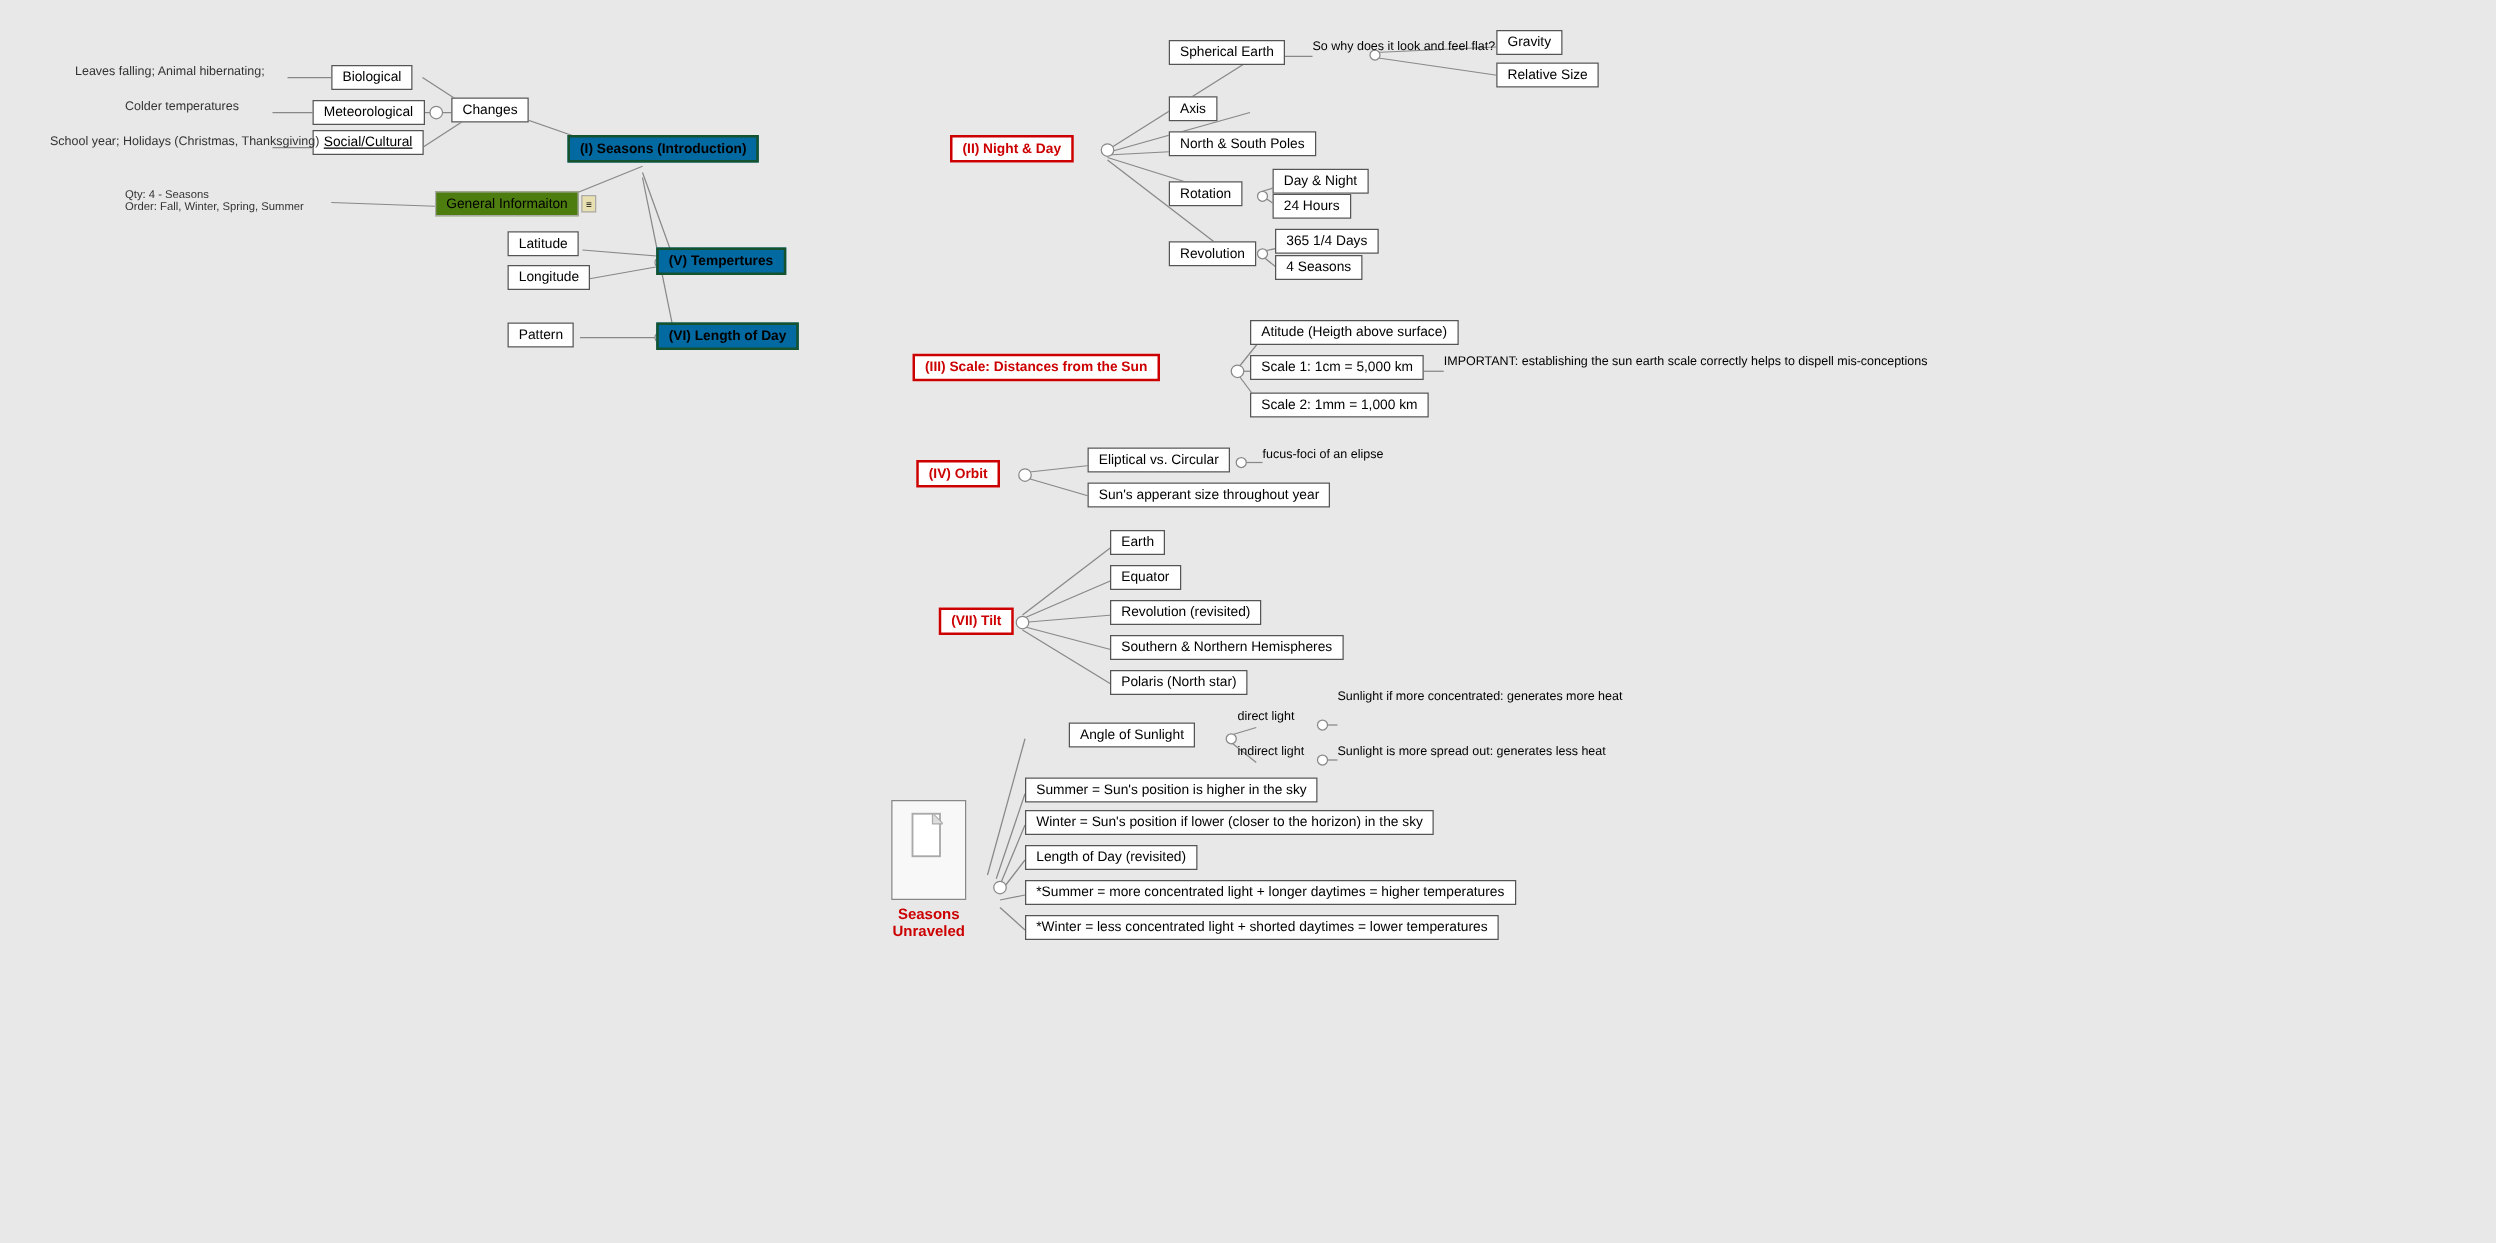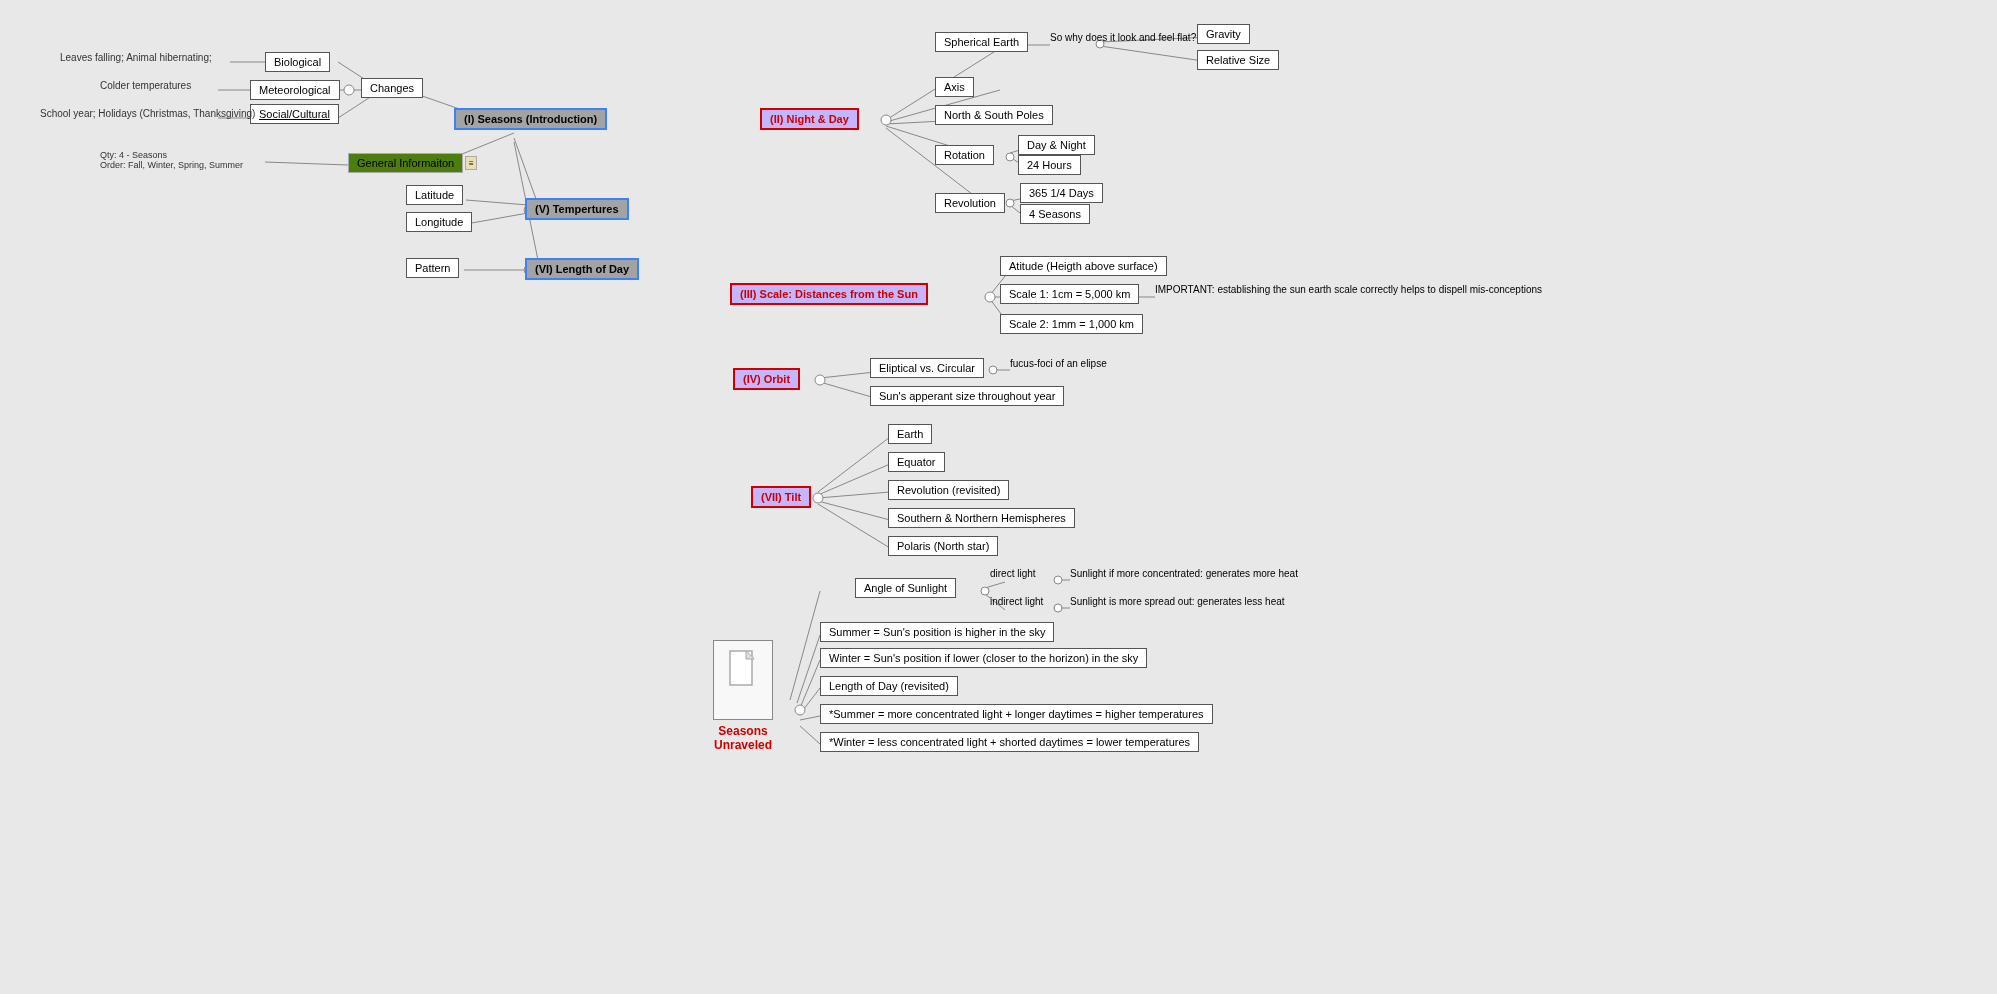--- a/index.html
+++ b/index.html
@@ -37,8 +37,8 @@
       white-space: nowrap;
     }
     .node-box.blue-border {
-      border: 2px solid #3b82f6;
-      background: #a3a3a3;
+      border: 2px solid #14532d;
+      background: #0369a1;
       font-weight: bold;
     }
     .node-box.red-text {

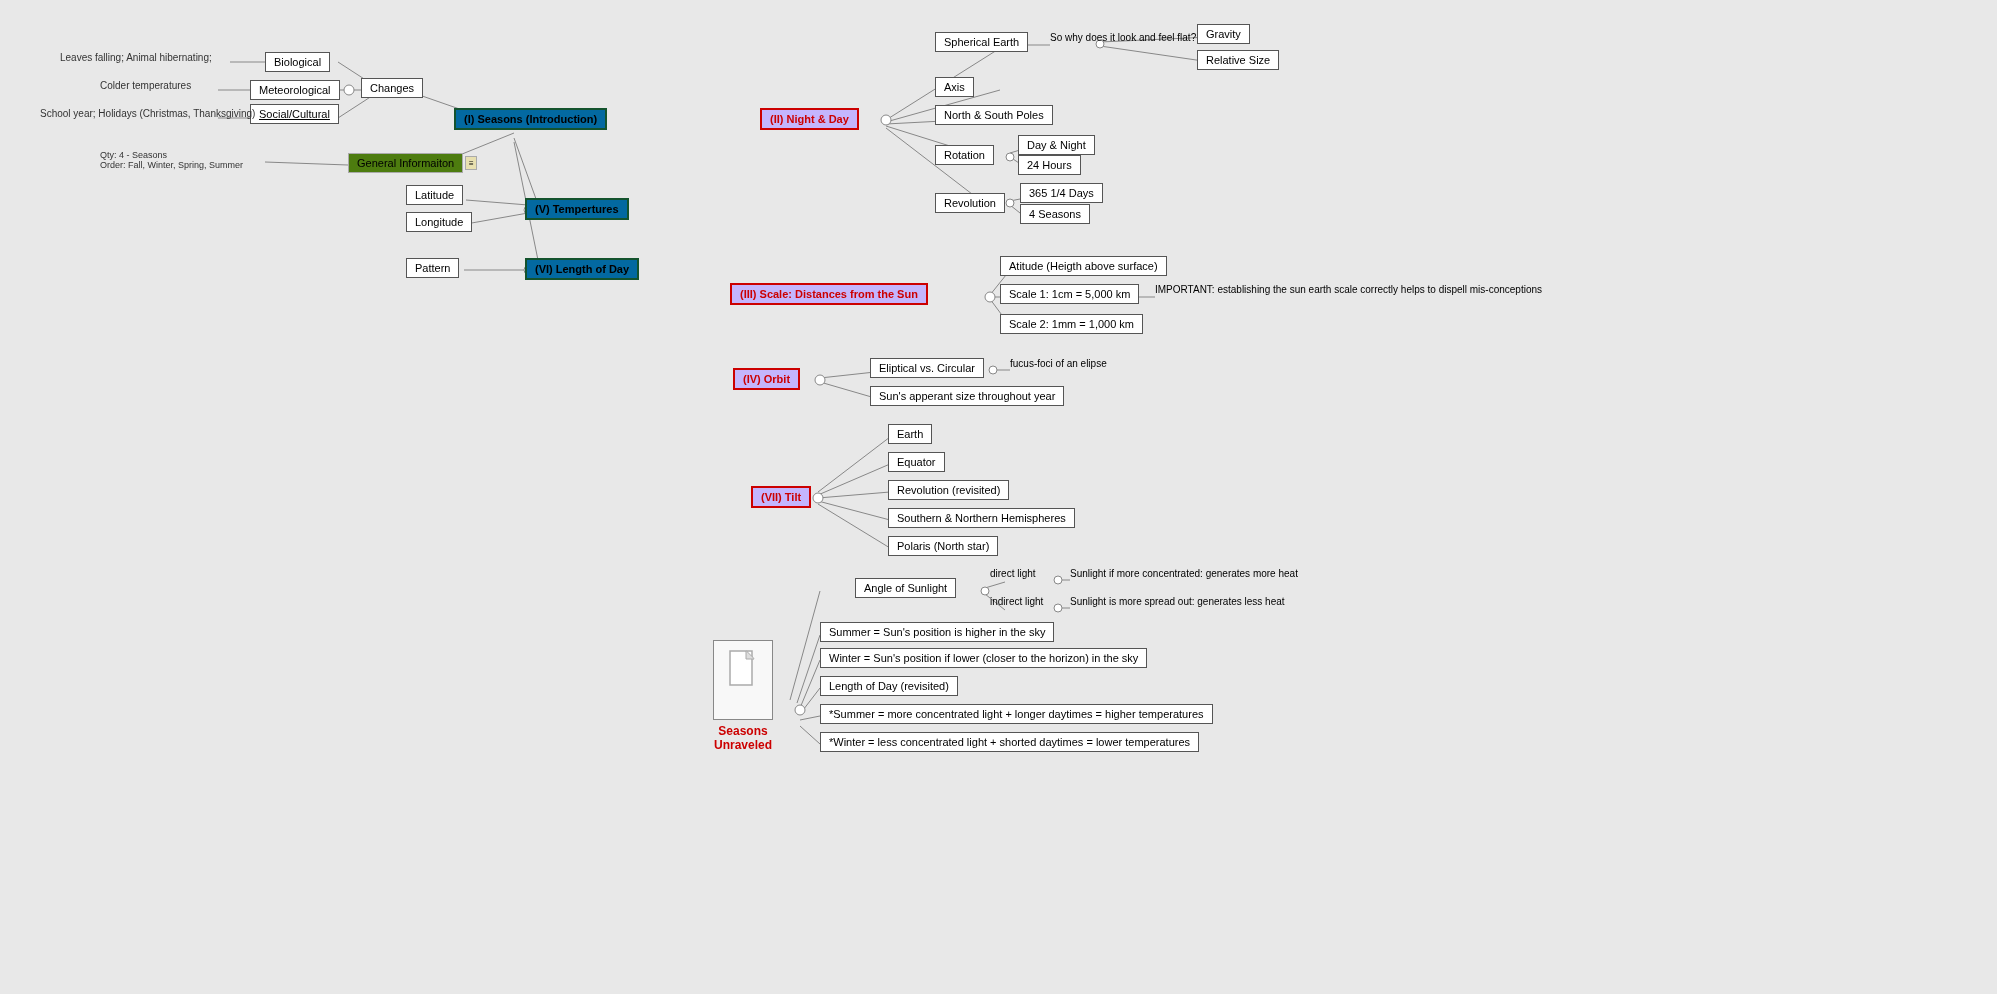--- a/index.html
+++ b/index.html
@@ -45,7 +45,7 @@
       border: 2px solid #cc0000;
       color: #cc0000;
       font-weight: bold;
-      background: #c4b5fd;
+      background: #ffffff;
     }
     .node-icon {
       width: 60px;

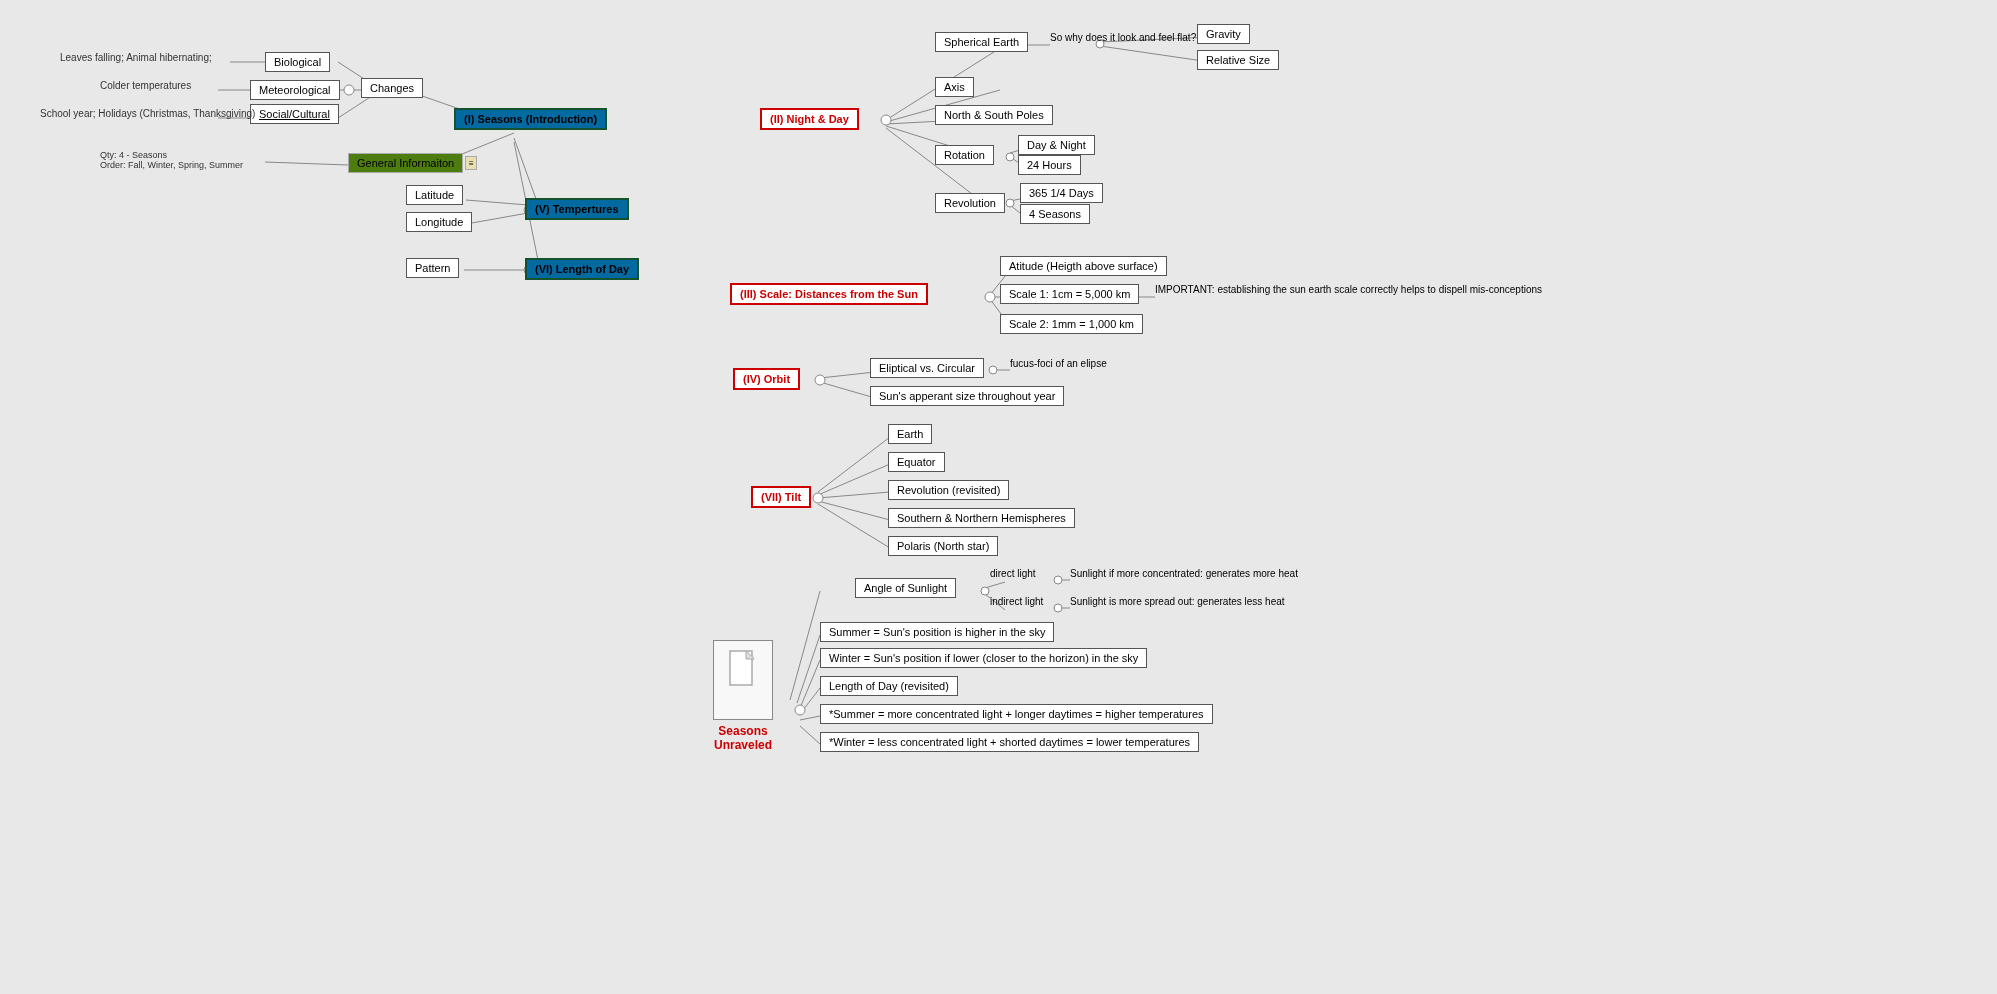--- a/index.html
+++ b/index.html
@@ -380,7 +380,7 @@
     <span style="font-size:10px;">indirect light</span>
   </div>
 
-  <div class="node" style="left:1070px; top:568px;align-items:center;">
+  <div class="node" style="left:1070px; top:552px;align-items:center;">
     <span style="font-size:10px;">Sunlight if more concentrated: generates more heat</span>
   </div>
 

